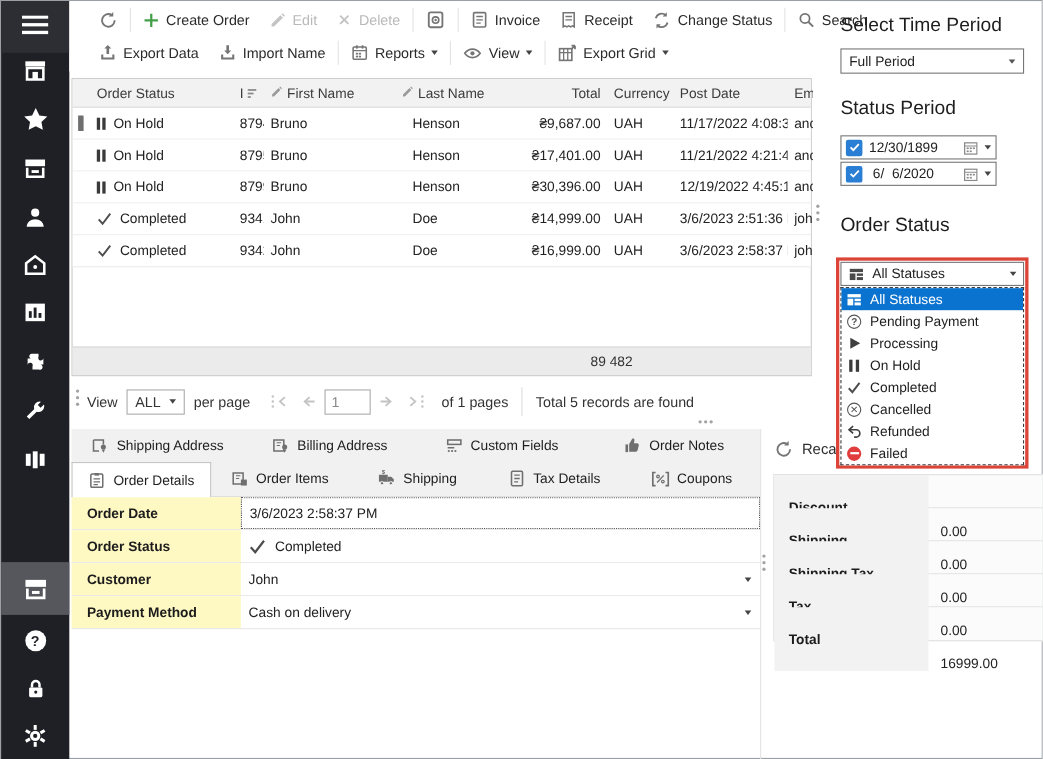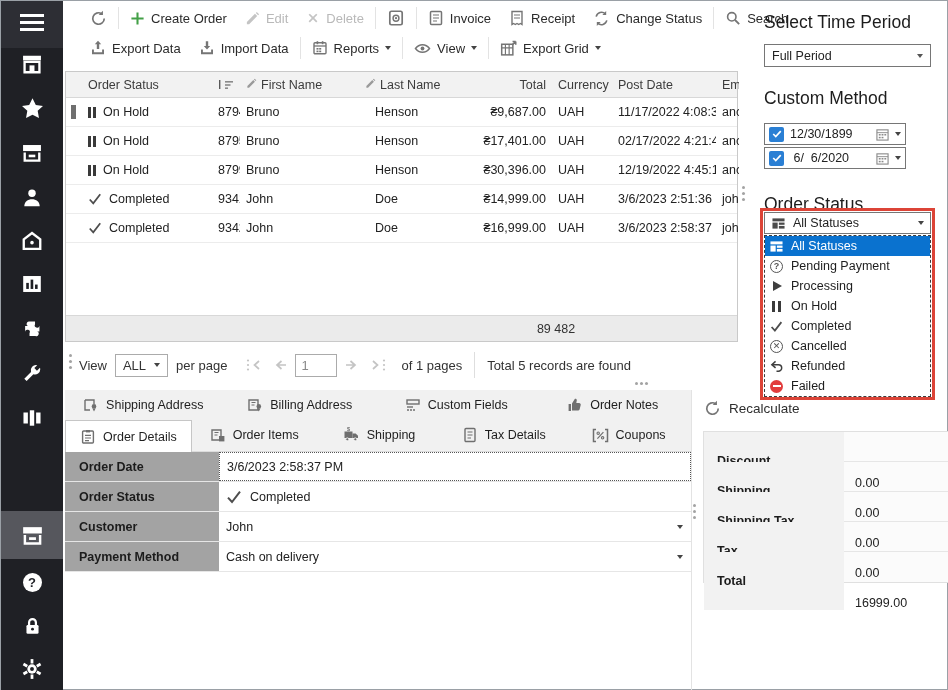--- a/index.html
+++ b/index.html
@@ -367,7 +367,7 @@
               <path d="M2 9.6v4.6h12V9.6h-1.9v2.7H3.9V9.6z" fill="currentColor"></path>
             </svg>
           </span>
-        <span>Import Data</span>
+        <span>Import Name</span>
       </div>
       <div class="tsep"></div>
       <div class="tbtn">

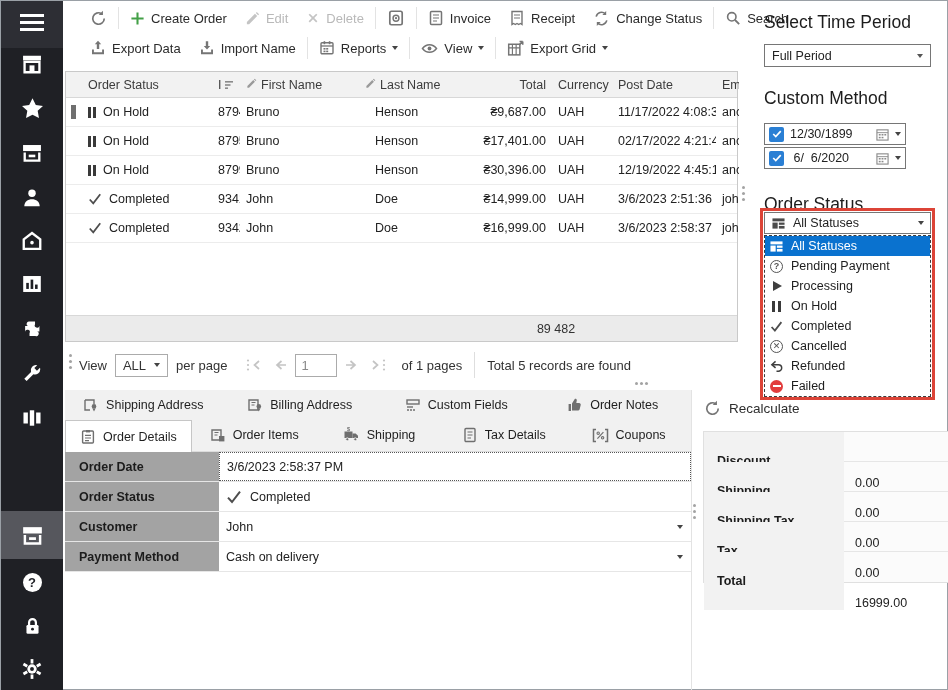--- a/index.html
+++ b/index.html
@@ -768,7 +768,7 @@
     <span class="caret"></span>
   </div>
 
-  <div class="fp-h" style="top:87px">Custom Method</div>
+  <div class="fp-h" style="top:87px">Status Period</div>
   <div class="datebox" style="top:122px">
     <span class="chk">
         <svg width="10" height="10" viewBox="0 0 12 12">

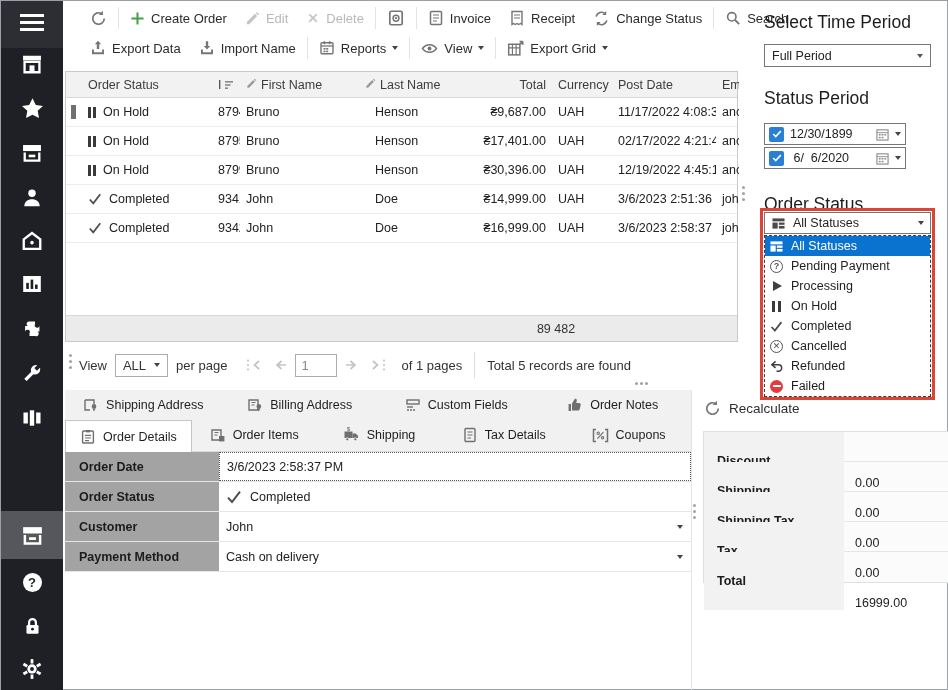--- a/index.html
+++ b/index.html
@@ -478,7 +478,7 @@
       <div class="gcell" style="padding-left:28px"><span>Henson</span></div>
       <div class="gcell r"><span>₴17,401.00</span></div>
       <div class="gcell"><span>UAH</span></div>
-      <div class="gcell"><span>02/17/2022 4:21:4</span></div>
+      <div class="gcell"><span>11/21/2022 4:21:4</span></div>
       <div class="gcell"><span>anc</span></div>
     </div>
 

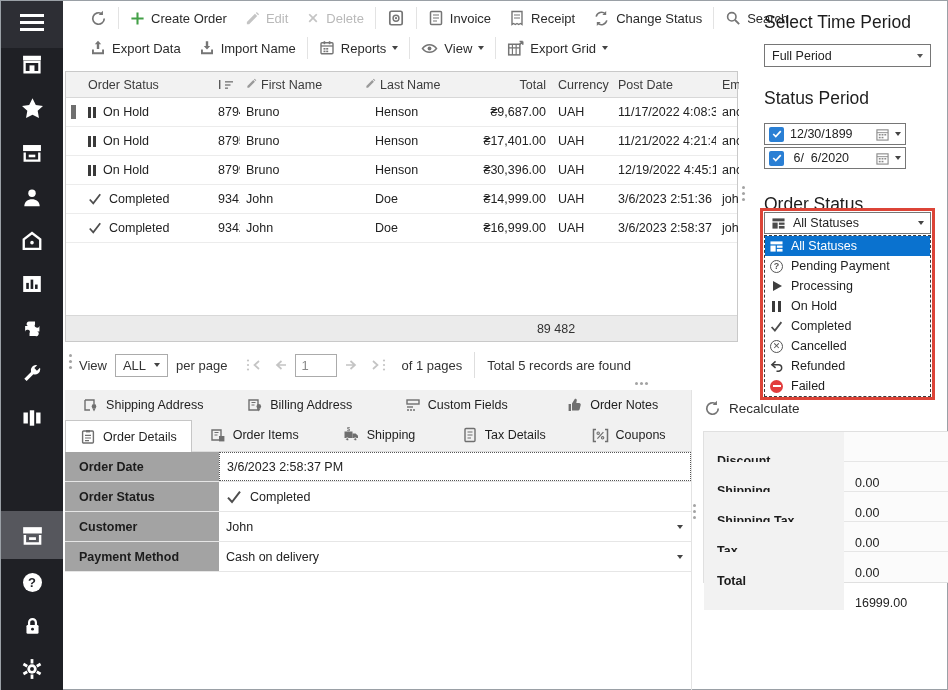--- a/index.html
+++ b/index.html
@@ -104,7 +104,7 @@
          align-items:center; justify-content:center; flex:none; cursor:pointer; }
   .datebox .txt { flex:1; white-space:pre; }
 
-  .redbox { position:absolute; left:759px; top:207px; width:175px; height:192px;
+  .redbox { position:absolute; left:759px; top:233px; width:175px; height:192px;
             border:3px solid #dc4437; background:#fff; z-index:5; }
   .combo { margin:1px; height:22px; border:1px solid #767676; background:#fff;
            display:flex; align-items:center; gap:7px; padding:0 6px; cursor:pointer; }

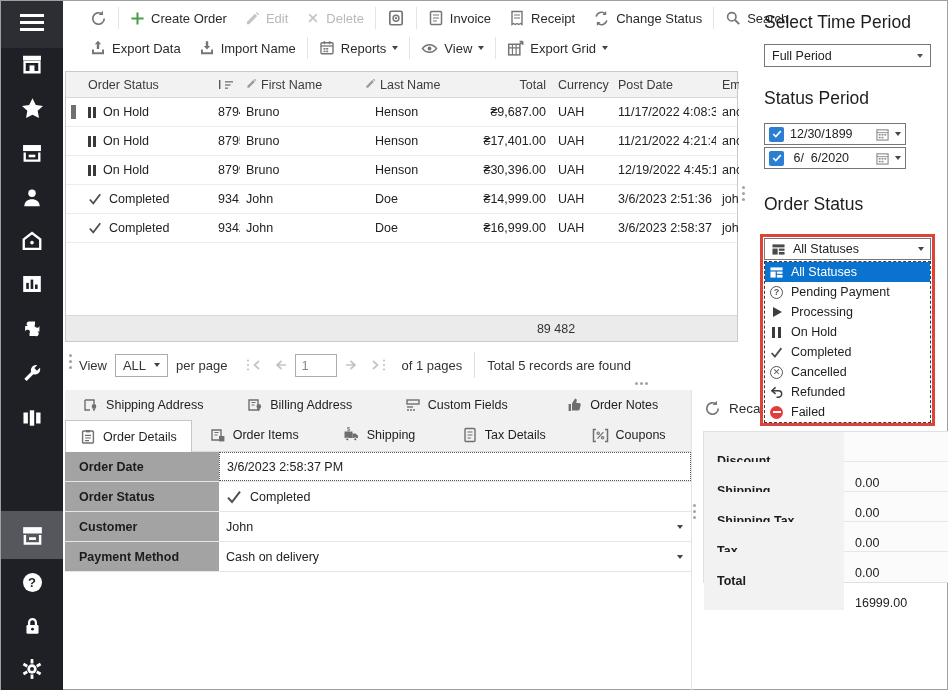--- a/index.html
+++ b/index.html
@@ -77,7 +77,7 @@
 
   .form { position:absolute; left:64px; top:450px; width:626px; border-top:1px solid #dcdcdc; background:#fff; }
   .frow { display:grid; grid-template-columns:154px 1fr; height:30px; border-bottom:1px solid #e6e6e6; }
-  .flabel { background:#a3a3a3; font-weight:bold; display:flex; align-items:center; padding-left:14px; color:#1c1c1c; }
+  .flabel { background:#fef9c3; font-weight:bold; display:flex; align-items:center; padding-left:14px; color:#1c1c1c; }
   .fval { display:flex; align-items:center; padding-left:7px; position:relative; background:#fff; }
   .fval.focus { border:1px dotted #555; }
   .fval .caret { position:absolute; right:8px; top:13px; }

